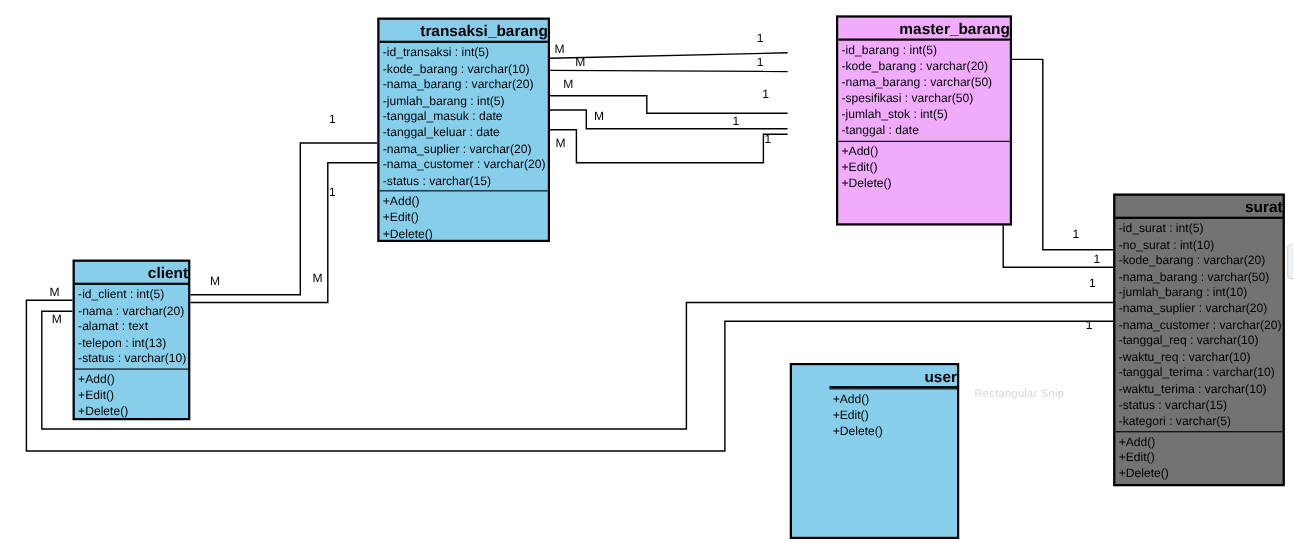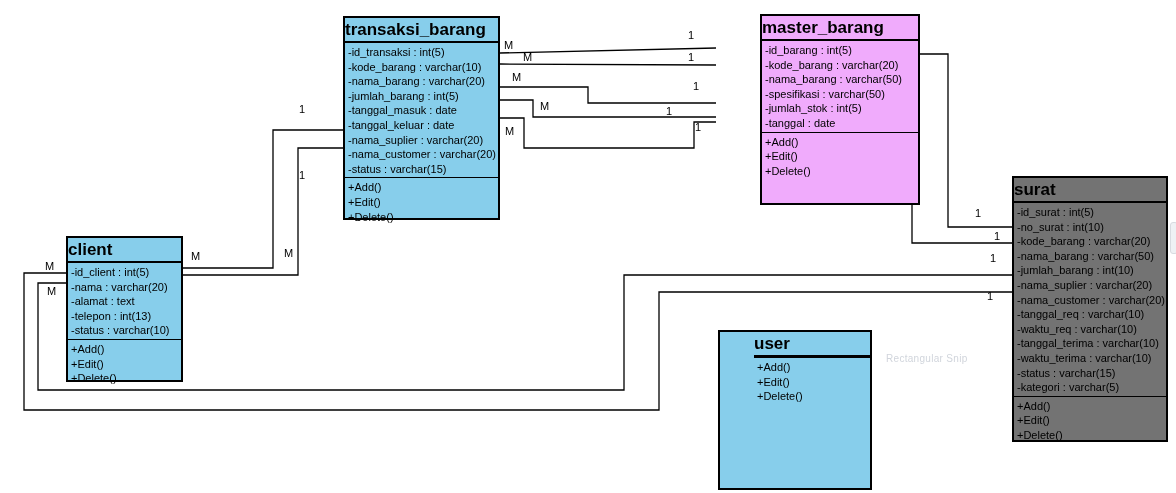--- a/index.html
+++ b/index.html
@@ -14,7 +14,7 @@
     box-sizing:border-box;display:flex;flex-direction:column;
   }
   .entity .title{
-    font-weight:bold;font-size:17px;text-align:left;
+    font-weight:bold;font-size:14px;text-align:right;
     padding:2px 0 1px;border-bottom:2px solid #000;white-space:nowrap;
   }
   .entity .attrs{padding:2px 0 1px;}

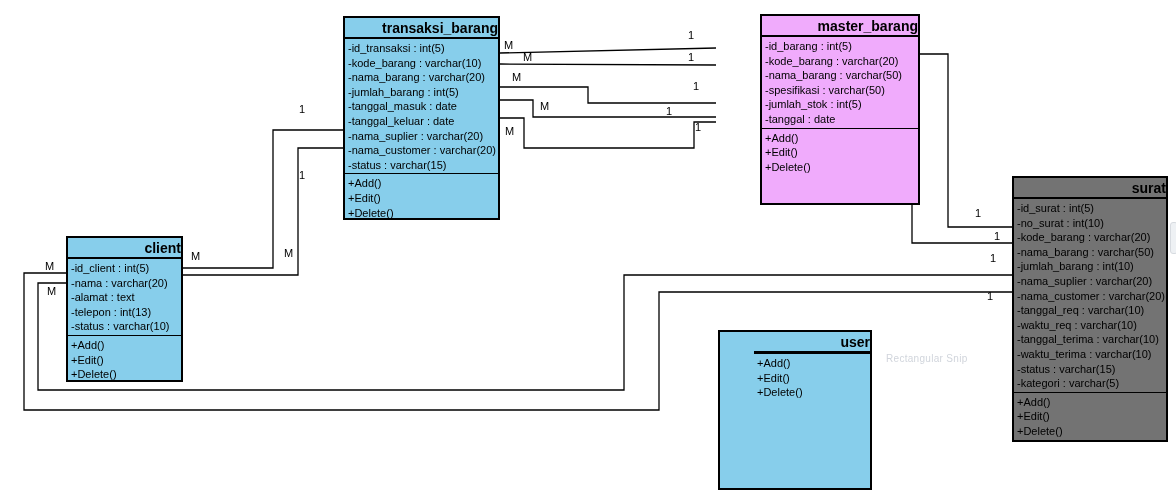--- a/index.html
+++ b/index.html
@@ -109,7 +109,7 @@
         <div class="row">+Delete()</div>
       </div>
     </div>
-    <div class="entity" style="left: 66px; top: 236px; width: 117px; height: 146px; background: rgb(135, 206, 235); border-color: rgb(0, 0, 0);">
+    <div class="entity" style="left: 66px; top: 236px; width: 107px; height: 146px; background: rgb(135, 206, 235); border-color: rgb(0, 0, 0);">
       <div class="title">client</div>
       <div class="attrs">
         <div class="row">-id_client : int(5)</div>

